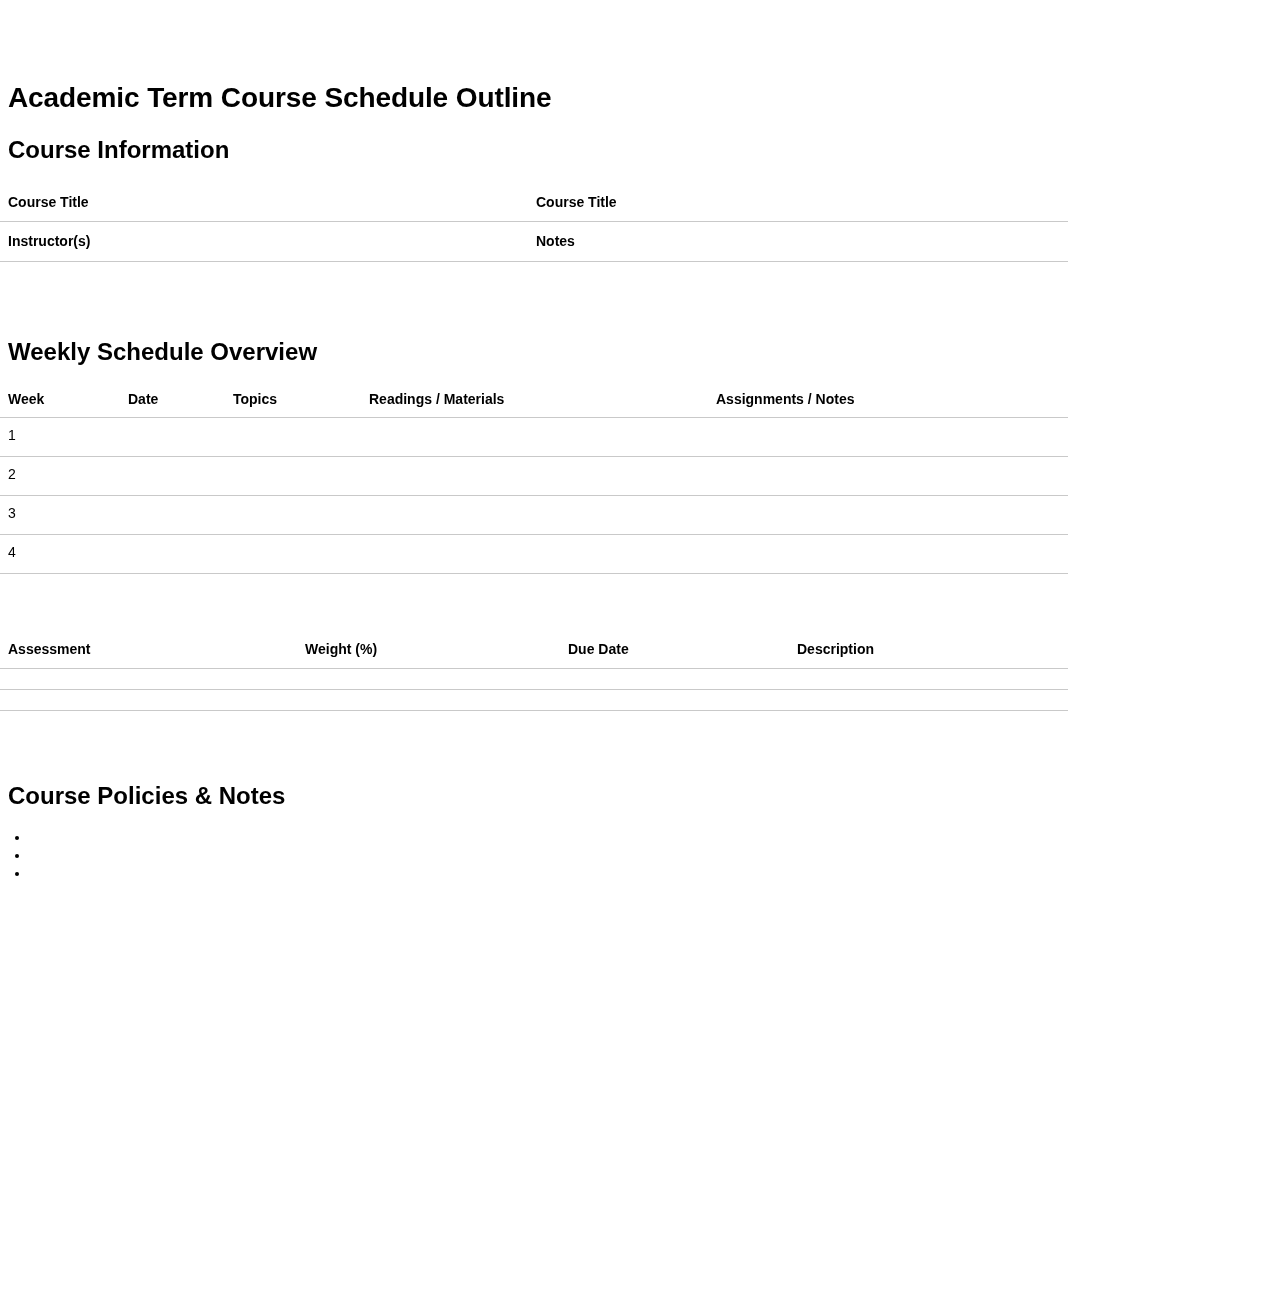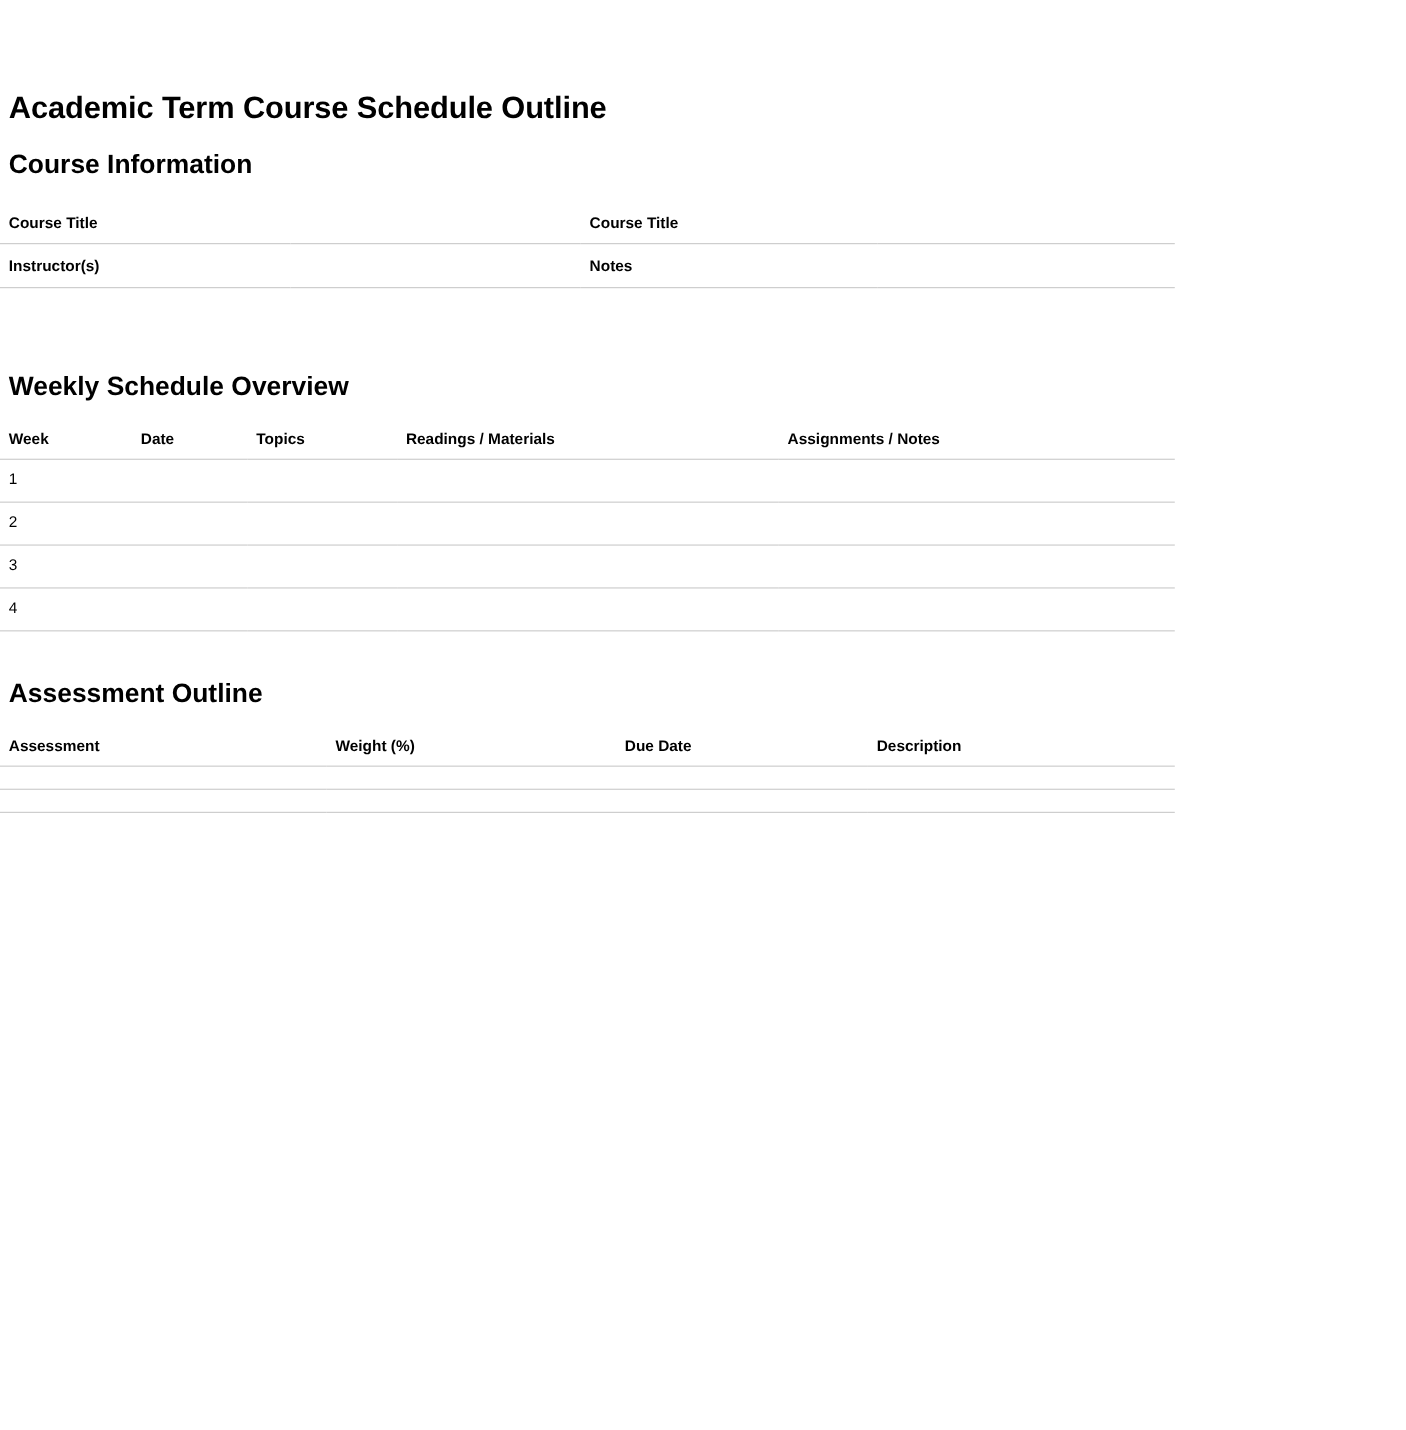--- a/index.html
+++ b/index.html
@@ -216,7 +216,6 @@
   </div>
 
   <div class="section" id="section-assessment-outline" style="top:617px;">
-    <h2 class="section-heading">Assessment Outline</h2>
     <div style="height:24px;"></div>
     <table class="doc-table" id="assessment-table">
       <colgroup>

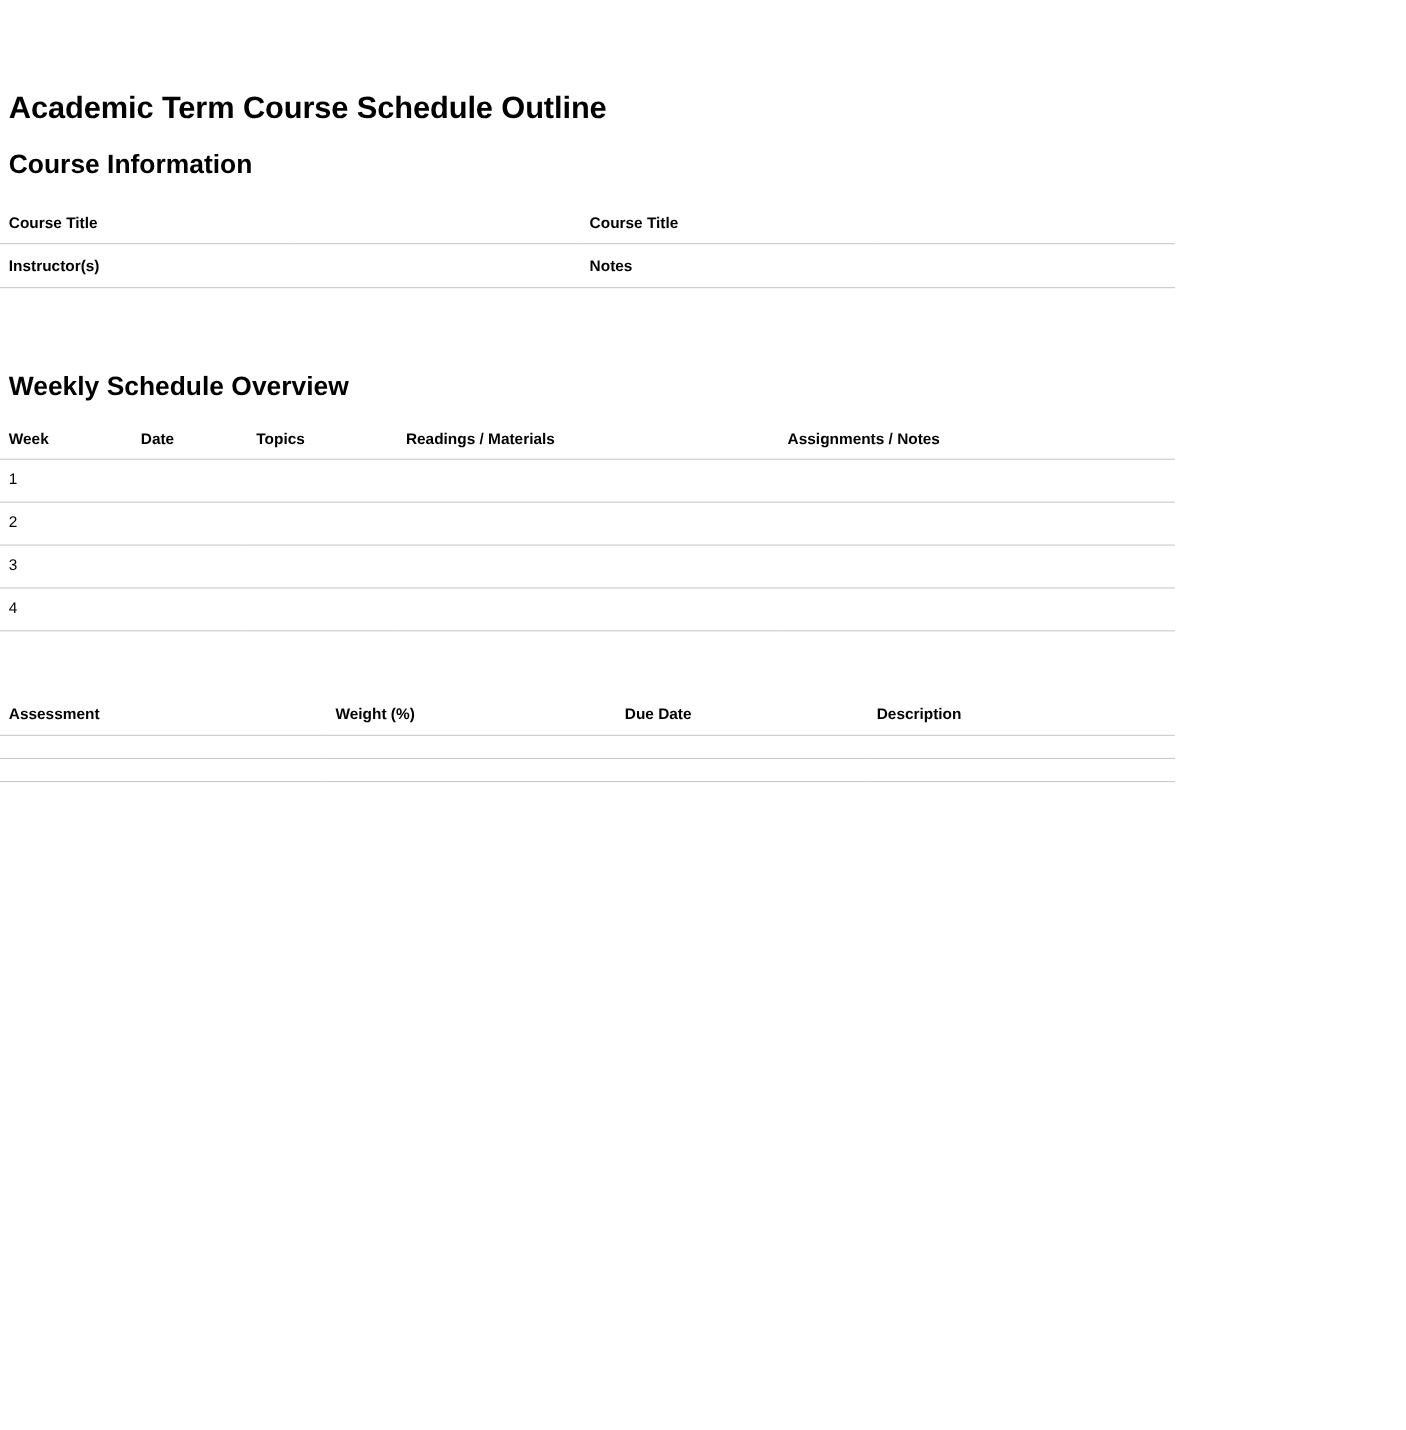--- a/index.html
+++ b/index.html
@@ -249,6 +249,15 @@
     </table>
   </div>
 
+  <div class="section" id="section-course-policies" style="top:782px;">
+    <h2 class="section-heading">Course Policies &amp; Notes</h2>
+    <div style="height:17px;"></div>
+    <ul class="policy-list">
+      <li></li>
+      <li></li>
+      <li></li>
+    </ul>
+  </div>
 
 </div>
 

